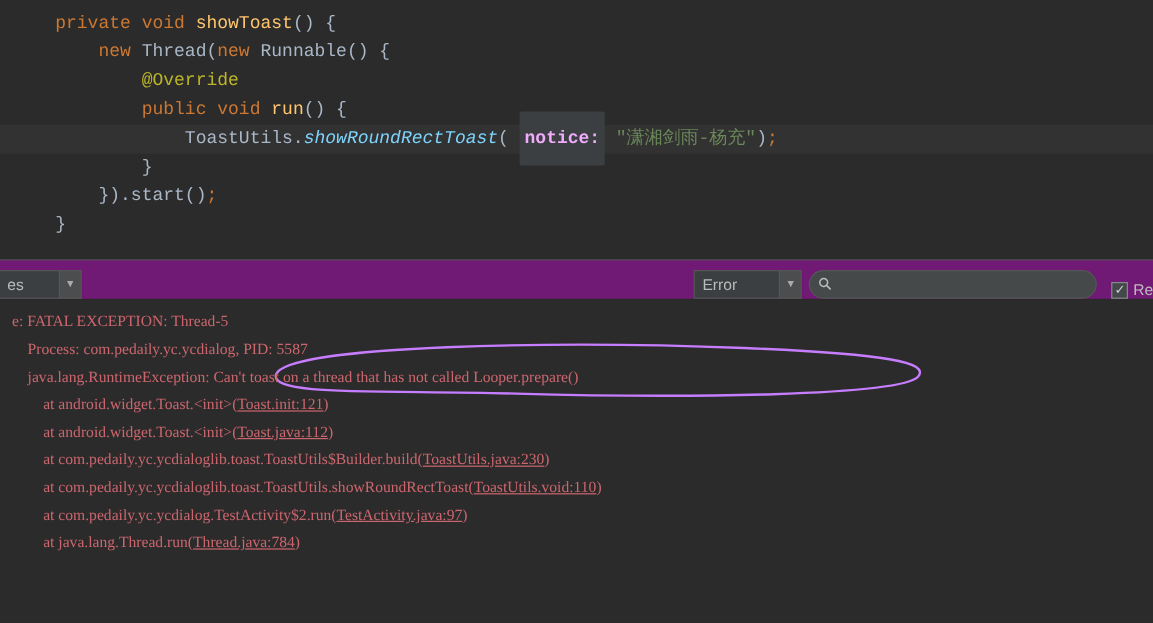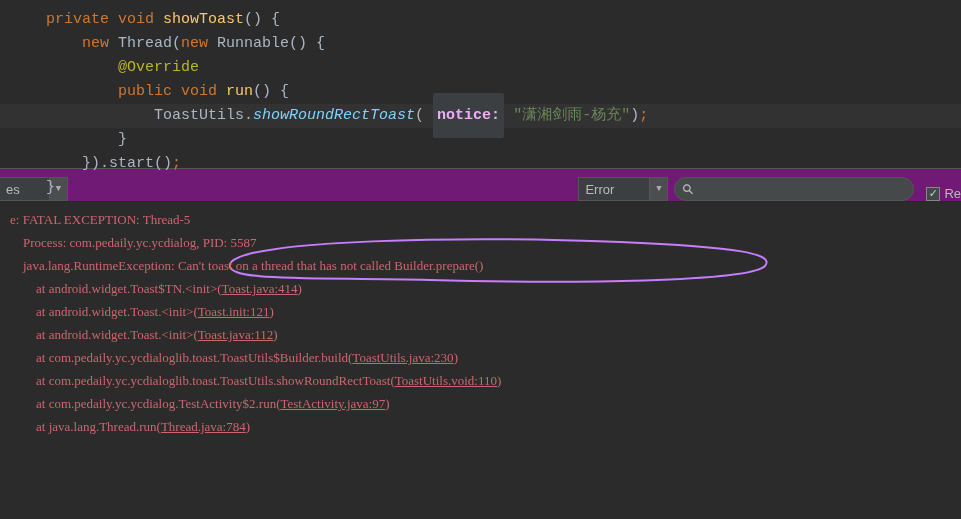--- a/index.html
+++ b/index.html
@@ -17,7 +17,7 @@
     padding: 8px 0 0 0;
     line-height: 24px;
     position: relative;
-    height: 168px;
+    height: 216px;
   }
   .code-line {
     white-space: pre;

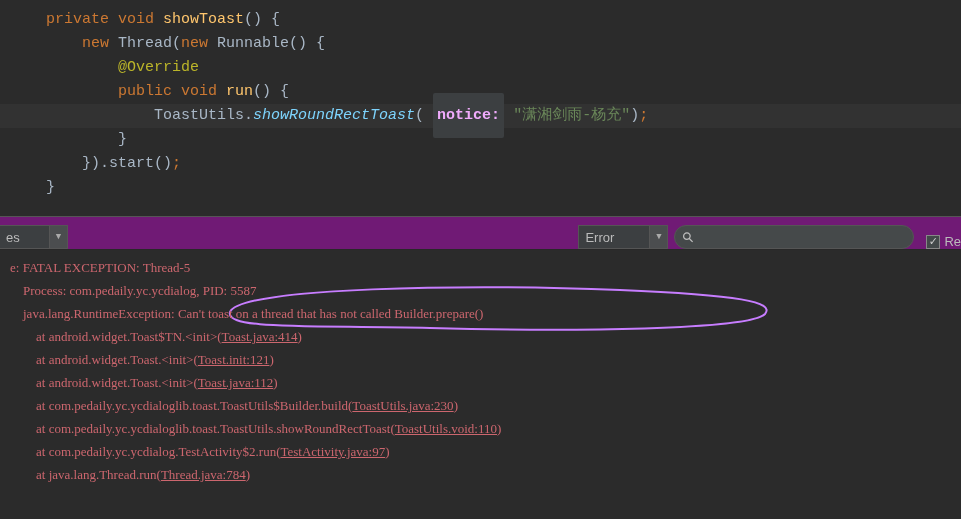--- a/index.html
+++ b/index.html
@@ -157,7 +157,7 @@
   </svg>
 <div class="log-line log-red"><span>e: FATAL EXCEPTION: Thread-5</span></div>
     <div class="log-line log-red"><span>    Process: com.pedaily.yc.ycdialog, PID: 5587</span></div>
-    <div class="log-line log-red"><span>    java.lang.RuntimeException: Can't toast on a thread that has not called Builder.prepare()</span></div>
+    <div class="log-line log-red"><span>    java.lang.RuntimeException: Can't toast on a thread that has not called Looper.prepare()</span></div>
     <div class="log-line log-red"><span>        at android.widget.Toast$TN.&lt;init&gt;(</span><span class="log-link">Toast.java:414</span><span>)</span></div>
     <div class="log-line log-red"><span>        at android.widget.Toast.&lt;init&gt;(</span><span class="log-link">Toast.init:121</span><span>)</span></div>
     <div class="log-line log-red"><span>        at android.widget.Toast.&lt;init&gt;(</span><span class="log-link">Toast.java:112</span><span>)</span></div>

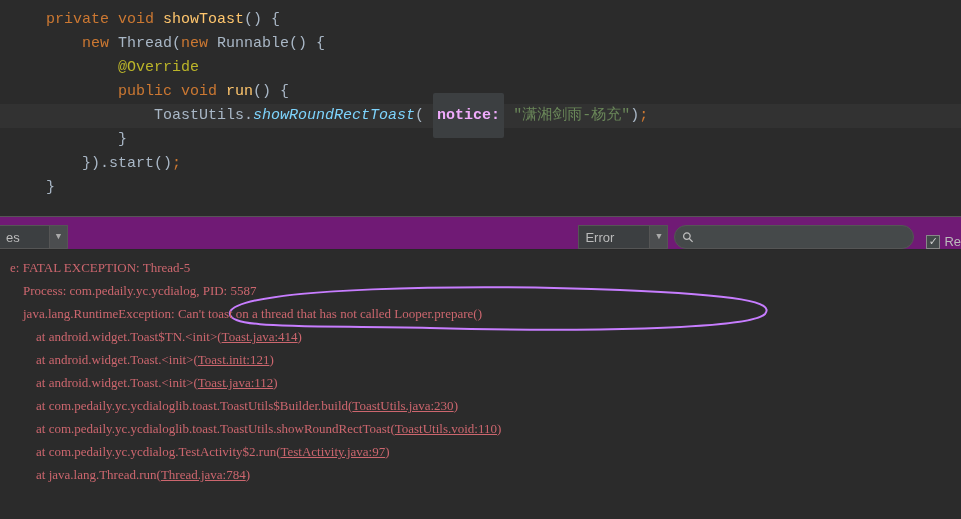--- a/index.html
+++ b/index.html
@@ -158,7 +158,6 @@
 <div class="log-line log-red"><span>e: FATAL EXCEPTION: Thread-5</span></div>
     <div class="log-line log-red"><span>    Process: com.pedaily.yc.ycdialog, PID: 5587</span></div>
     <div class="log-line log-red"><span>    java.lang.RuntimeException: Can't toast on a thread that has not called Looper.prepare()</span></div>
-    <div class="log-line log-red"><span>        at android.widget.Toast$TN.&lt;init&gt;(</span><span class="log-link">Toast.java:414</span><span>)</span></div>
     <div class="log-line log-red"><span>        at android.widget.Toast.&lt;init&gt;(</span><span class="log-link">Toast.init:121</span><span>)</span></div>
     <div class="log-line log-red"><span>        at android.widget.Toast.&lt;init&gt;(</span><span class="log-link">Toast.java:112</span><span>)</span></div>
     <div class="log-line log-red"><span>        at com.pedaily.yc.ycdialoglib.toast.ToastUtils$Builder.build(</span><span class="log-link">ToastUtils.java:230</span><span>)</span></div>

